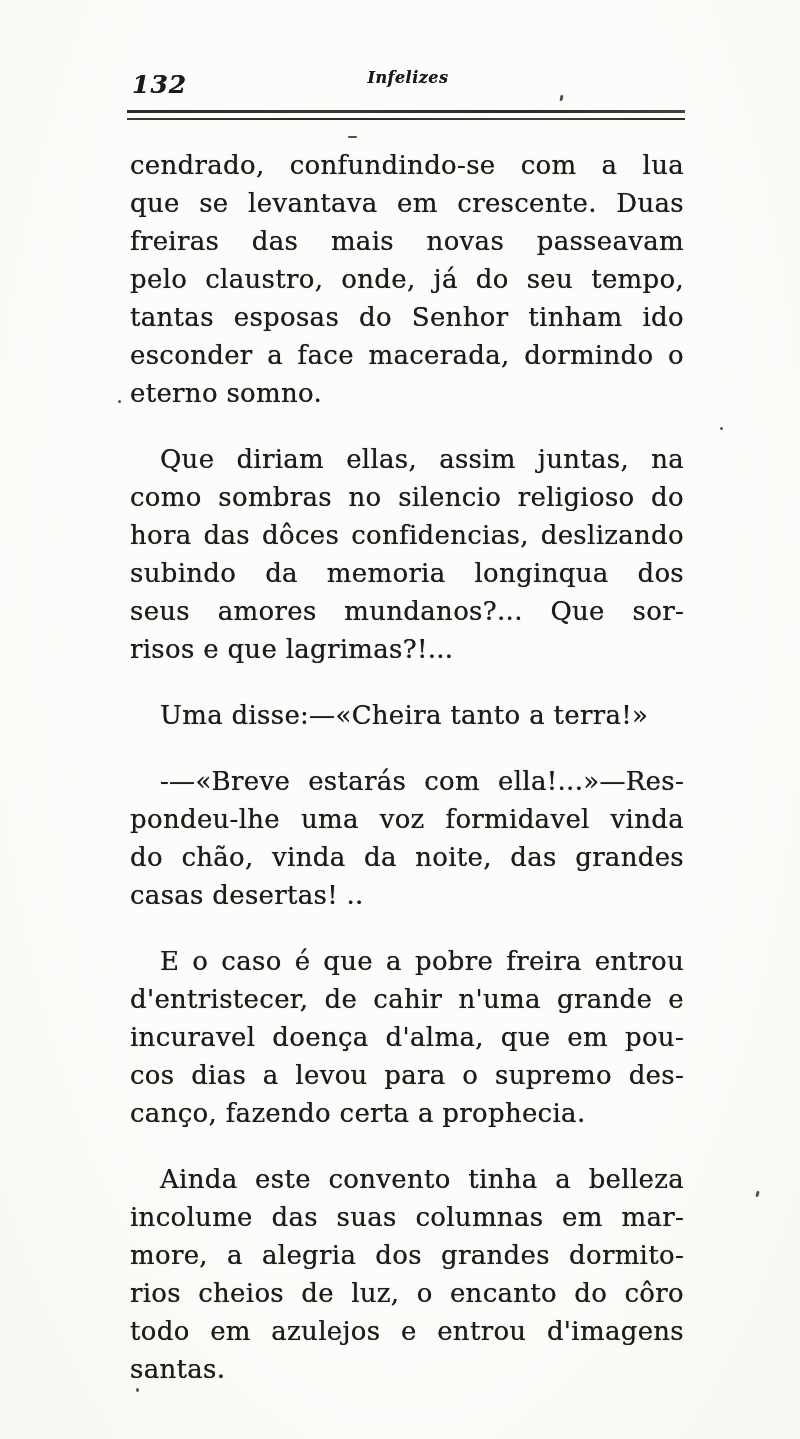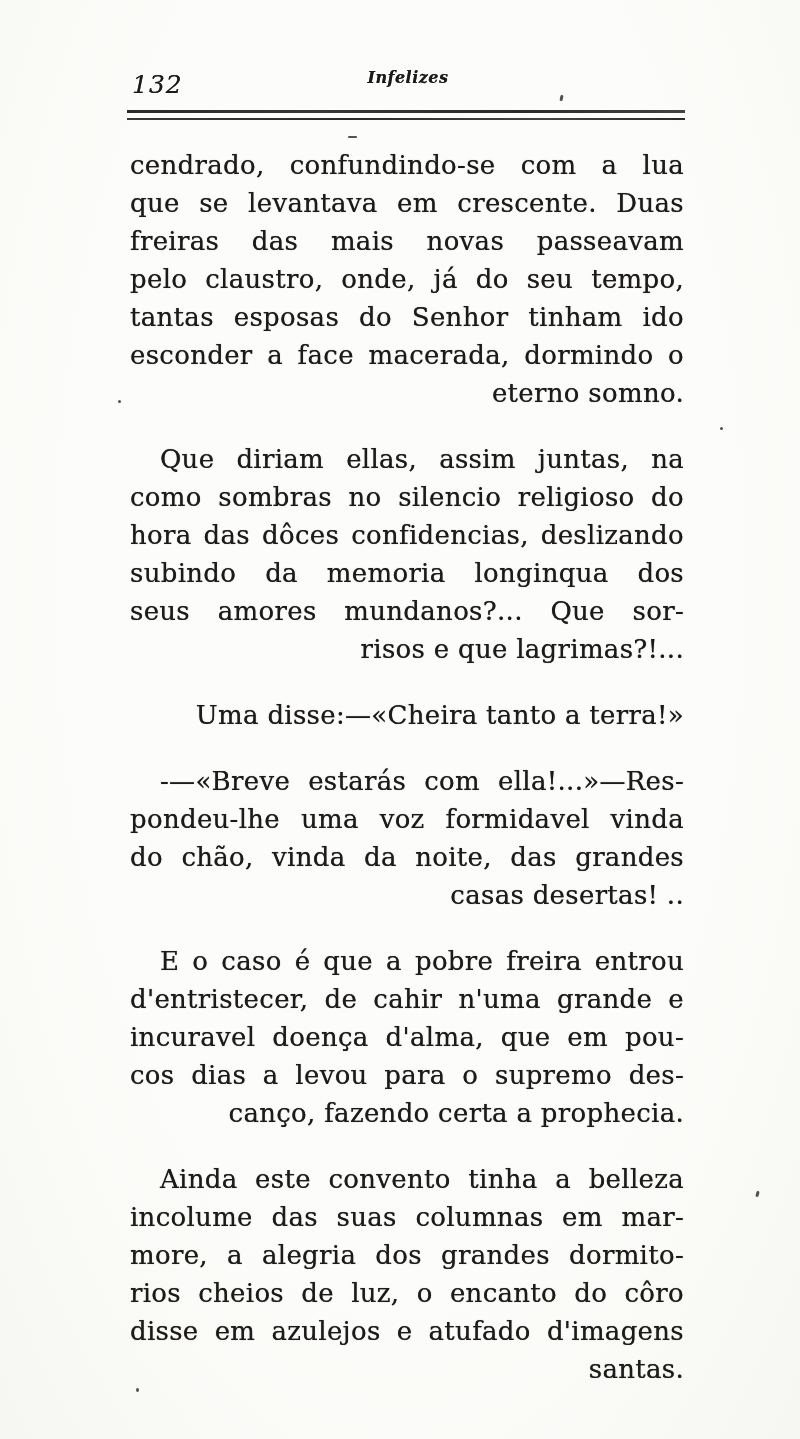--- a/index.html
+++ b/index.html
@@ -16,7 +16,7 @@
   .running-head{position:absolute;top:68px;left:130px;width:556px;height:32px;}
   .folio{
     position:absolute;left:2px;top:2px;
-    font-style:italic;font-weight:normal;font-size:25px;
+    font-style:italic;font-weight:bold;font-size:25px;
     letter-spacing:1px;
     text-shadow:0 0 .6px rgba(25,23,20,.75);
   }

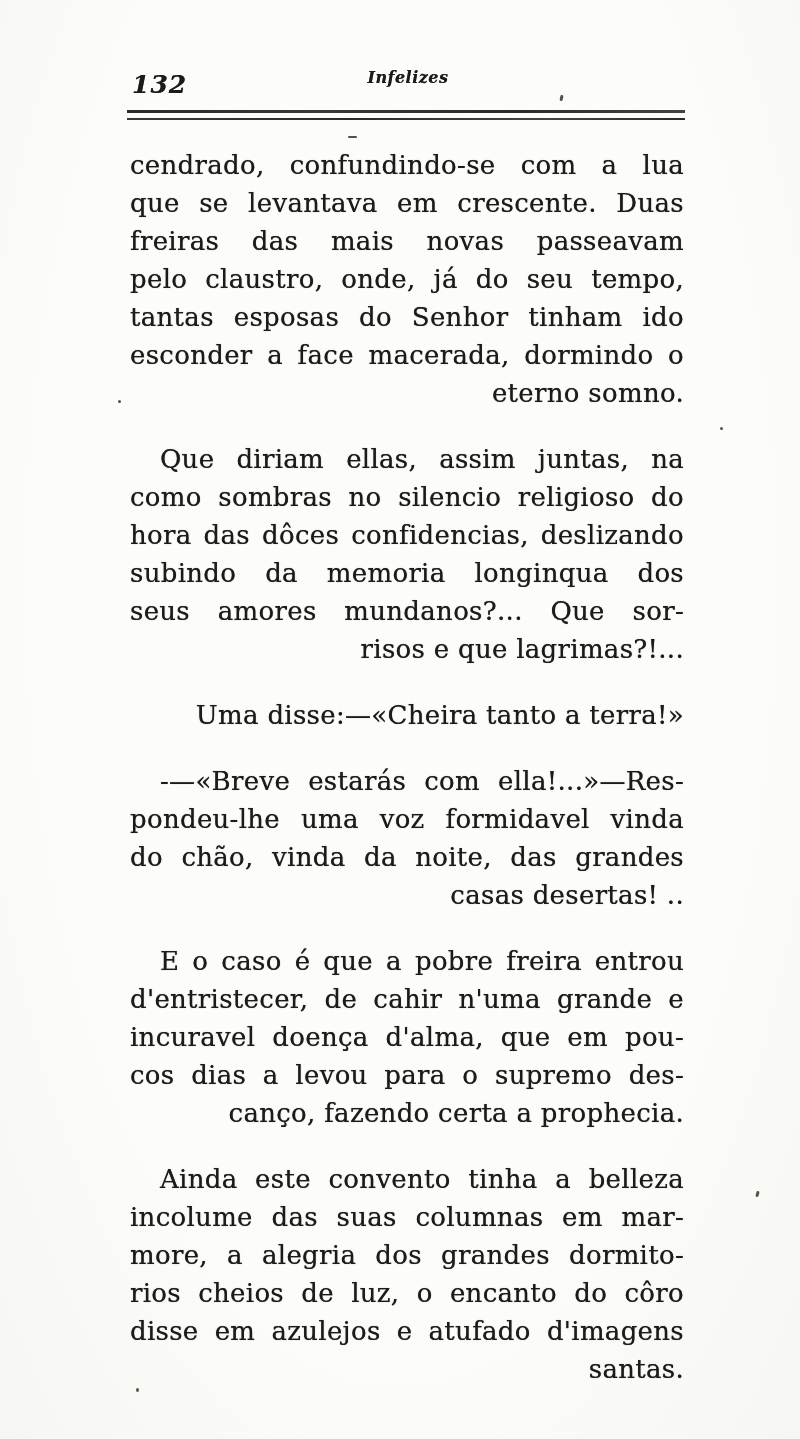--- a/index.html
+++ b/index.html
@@ -40,7 +40,7 @@
     text-shadow:0 0 .7px rgba(28,26,23,.8);
   }
   .j{text-align:justify;text-align-last:justify;}
-  .last{text-align:right;}
+  .last{text-align:left;}
   .ind{text-indent:30px;margin-top:28px;}
   
   .speck{position:absolute;background:#55504a;border-radius:50%;}

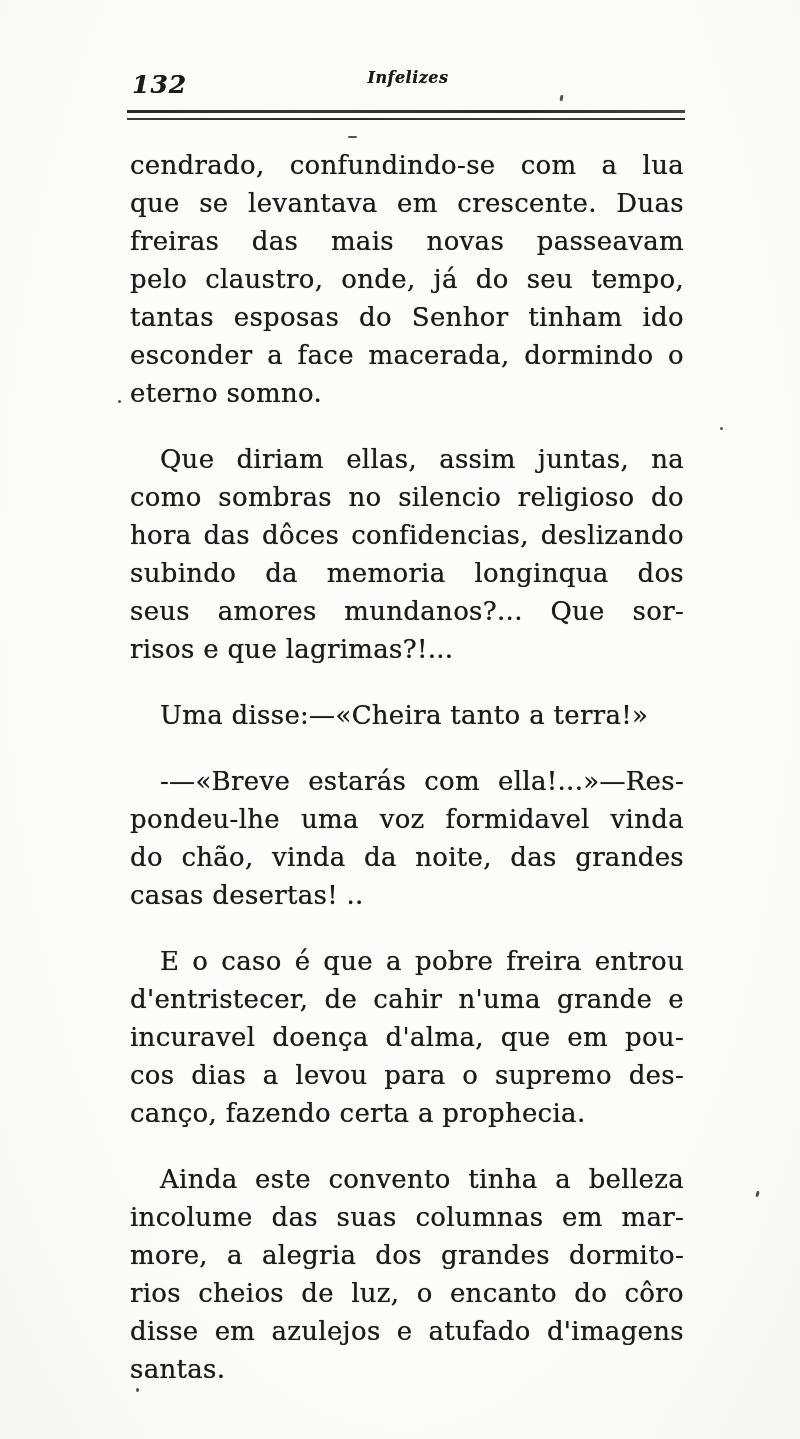--- a/index.html
+++ b/index.html
@@ -101,7 +101,7 @@
     <p class="ln j">incolume das suas columnas em mar-</p>
     <p class="ln j">more, a alegria dos grandes dormito-</p>
     <p class="ln j">rios cheios de luz, o encanto do côro</p>
-    <p class="ln j">disse em azulejos e atufado d'imagens</p>
+    <p class="ln j">todo em azulejos e entrou d'imagens</p>
     <p class="ln last">santas.</p>
   </main>
 

